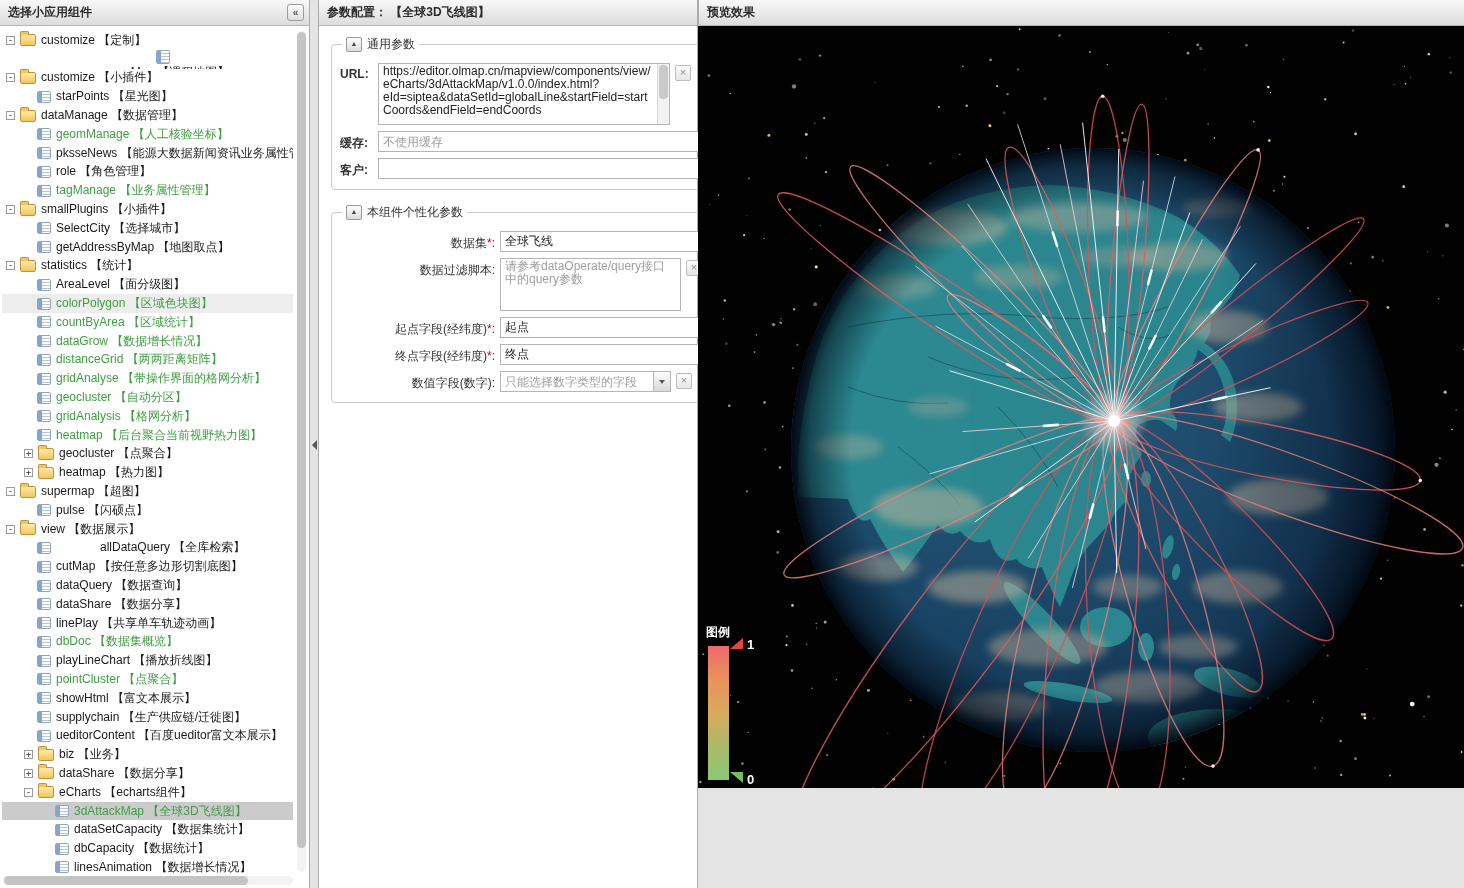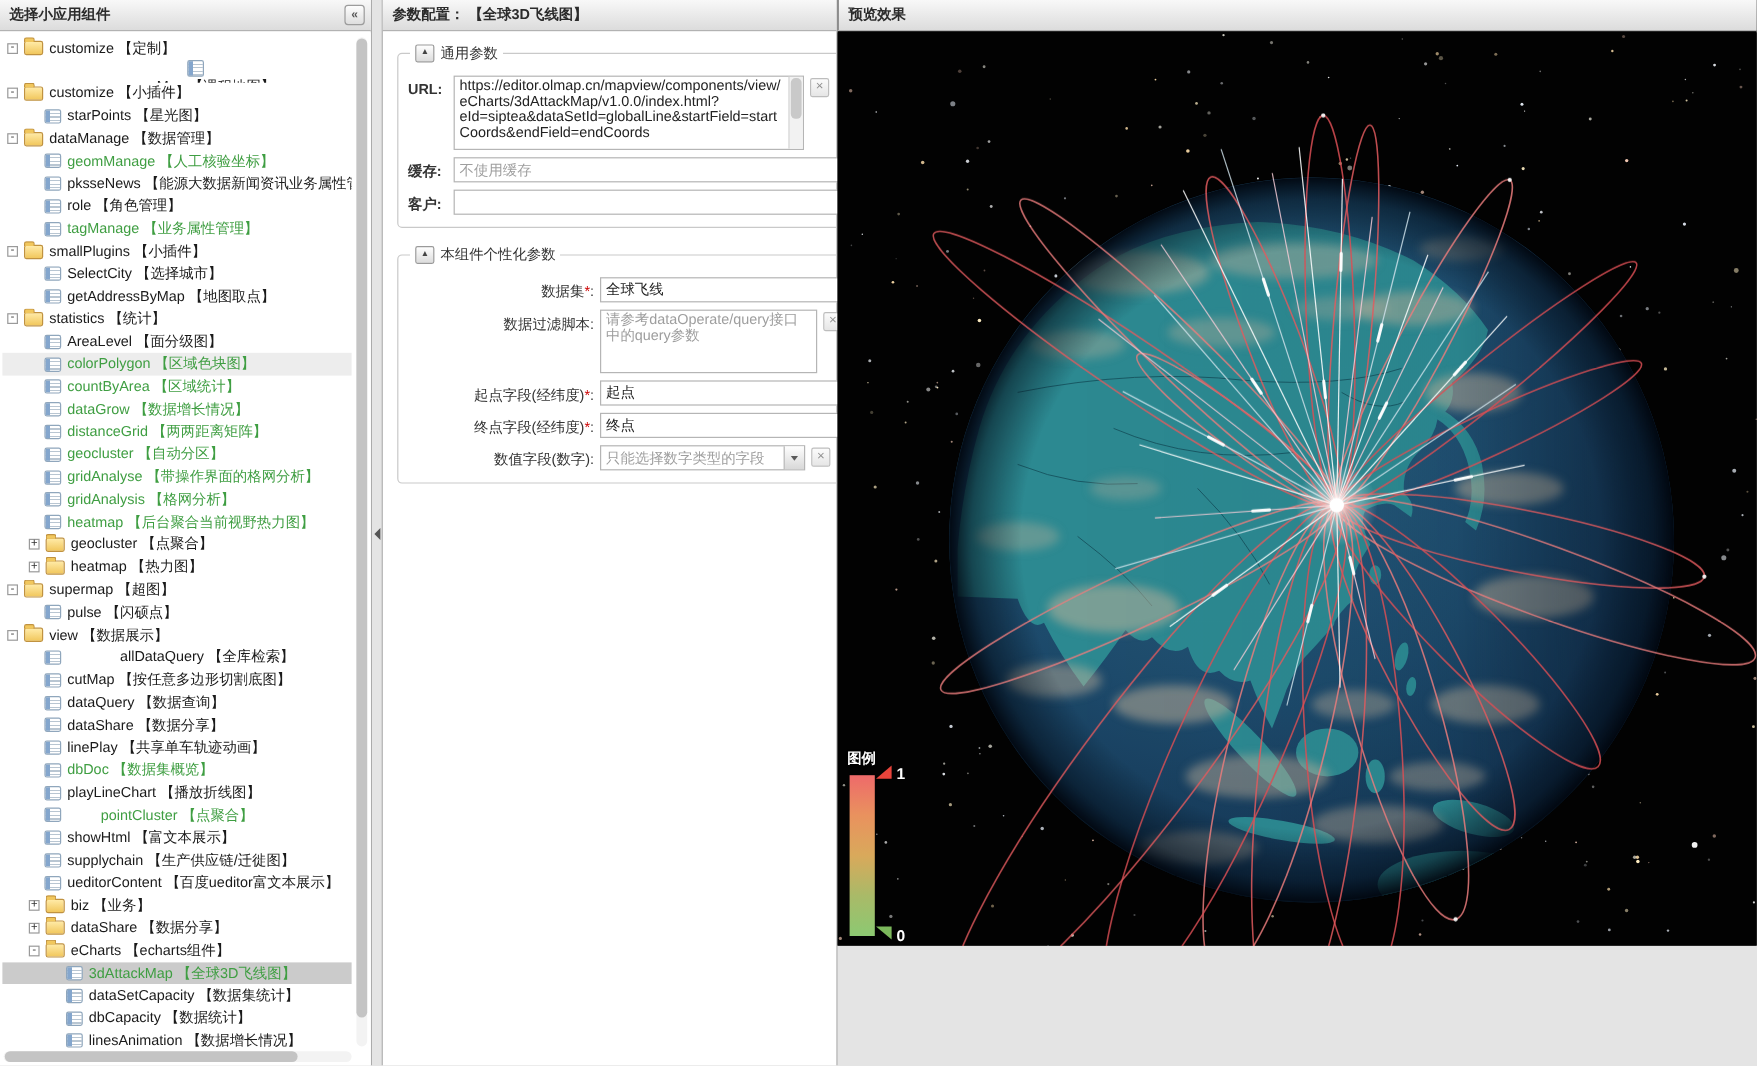--- a/index.html
+++ b/index.html
@@ -195,11 +195,11 @@
           </div>
           <div class="trow" style="padding-left: 35px;">
             <span class="licon"></span>
+            <span class="tlabel green">gridAnalyse 【带操作界面的格网分析】</span>
+          </div>
+          <div class="trow" style="padding-left: 35px;">
+            <span class="licon"></span>
             <span class="tlabel green">geocluster 【自动分区】</span>
-          </div>
-          <div class="trow" style="padding-left: 35px;">
-            <span class="licon"></span>
-            <span class="tlabel green">gridAnalyse 【带操作界面的格网分析】</span>
           </div>
           <div class="trow" style="padding-left: 35px;">
             <span class="licon"></span>

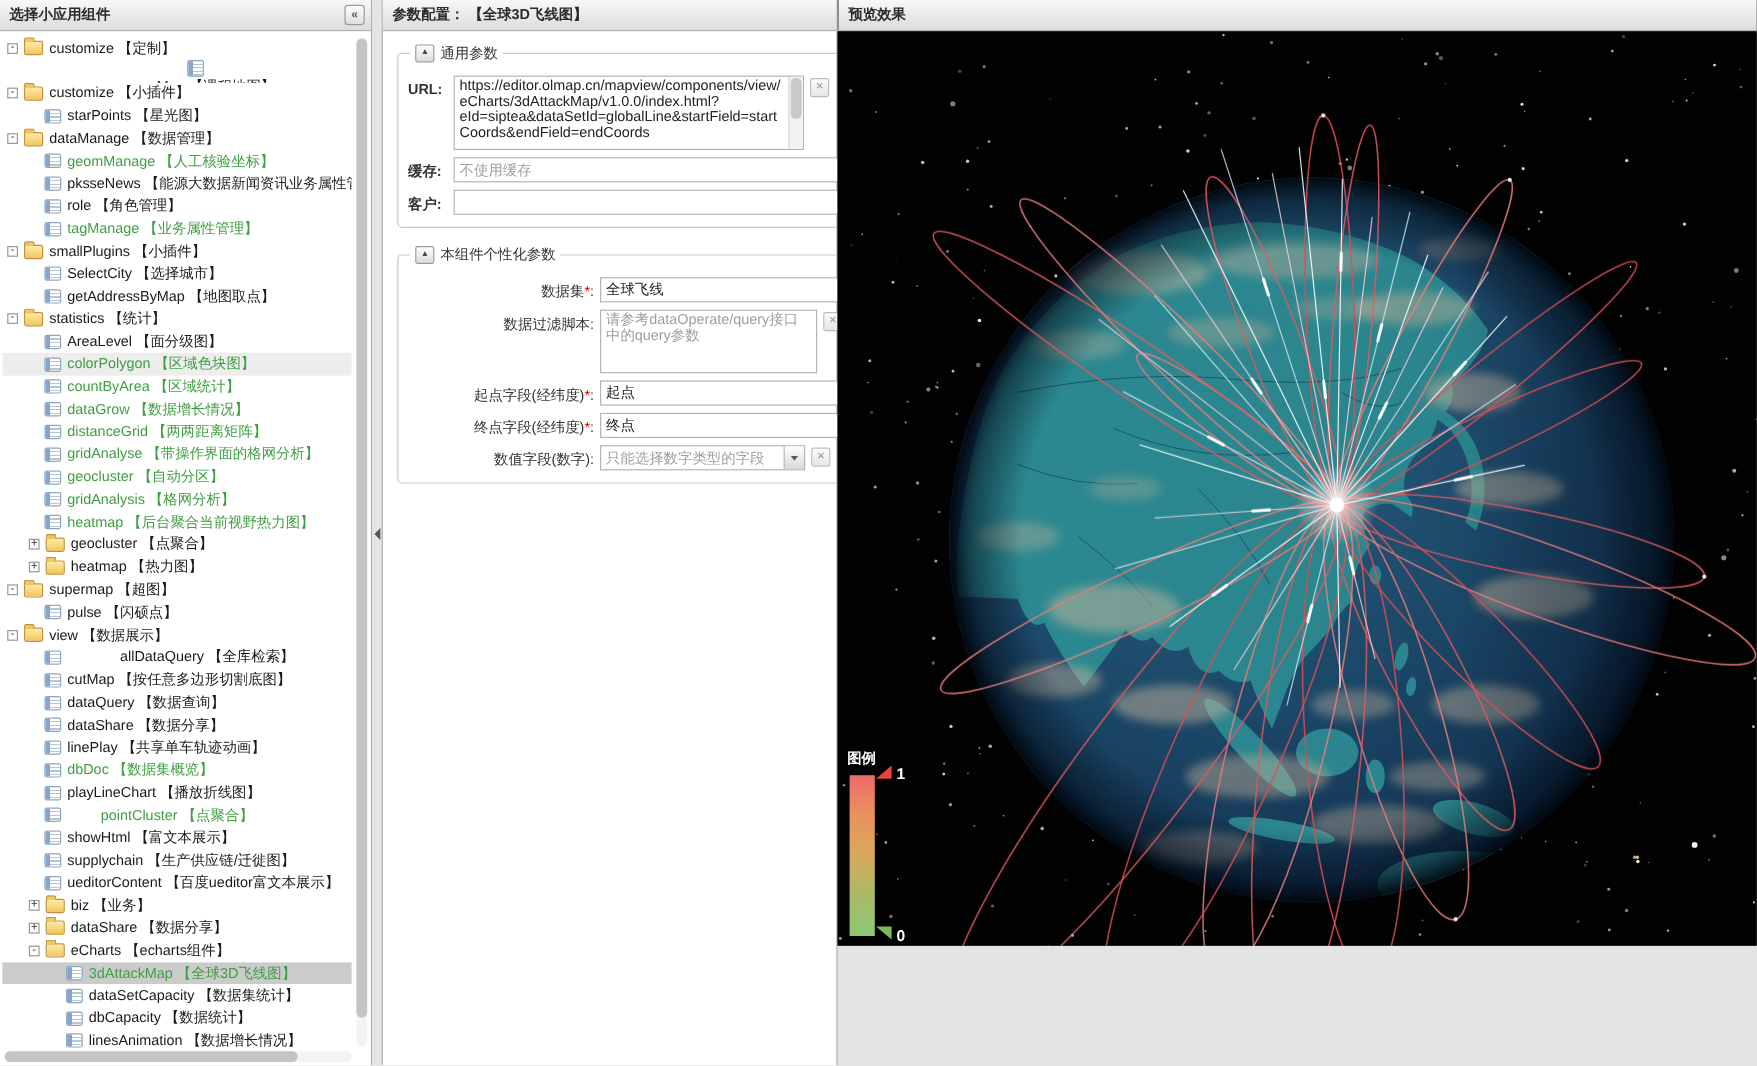--- a/index.html
+++ b/index.html
@@ -261,7 +261,7 @@
             <span class="licon"></span>
             <span class="tlabel">playLineChart 【播放折线图】</span>
           </div>
-          <div class="trow" style="padding-left: 35px; gap: 28px;">
+          <div class="trow" style="padding-left: 35px;">
             <span class="licon"></span>
             <span class="tlabel green">pointCluster 【点聚合】</span>
           </div>

